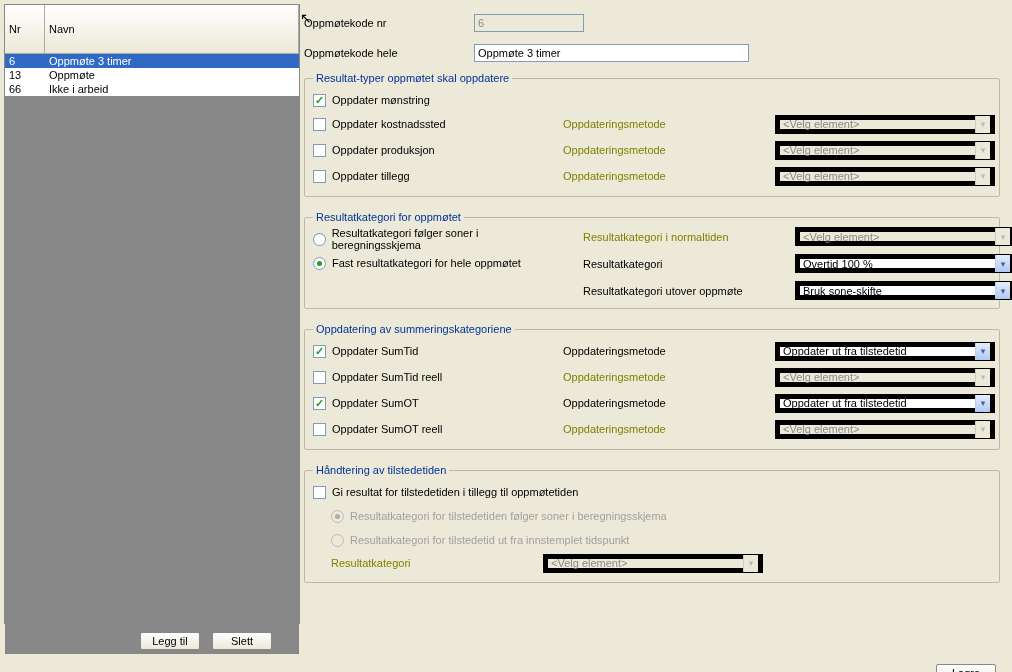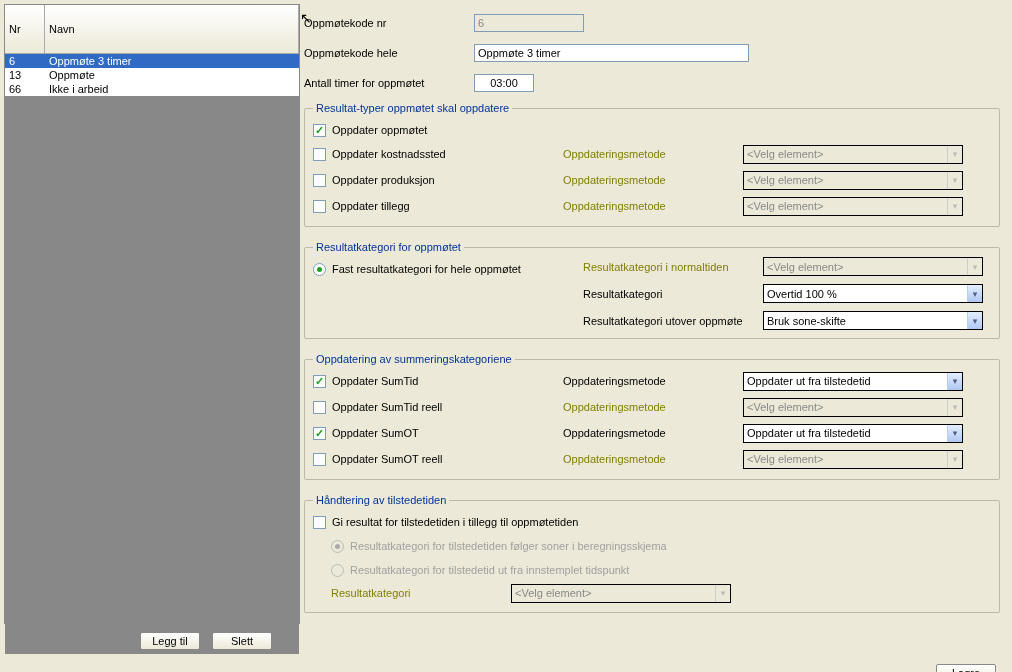--- a/index.html
+++ b/index.html
@@ -99,10 +99,6 @@
     <span class="lbl">Oppmøtekode hele</span>
     <input type="text" style="width: 275px;" value="Oppmøte 3 timer">
   </div>
-  <div class="row">
-    <span class="lbl">Antall timer for oppmøtet</span>
-    <input type="text" style="width: 60px; text-align: center;" value="03:00">
-  </div>
 
   <fieldset>
     <legend>Resultat-typer oppmøtet skal oppdatere</legend>

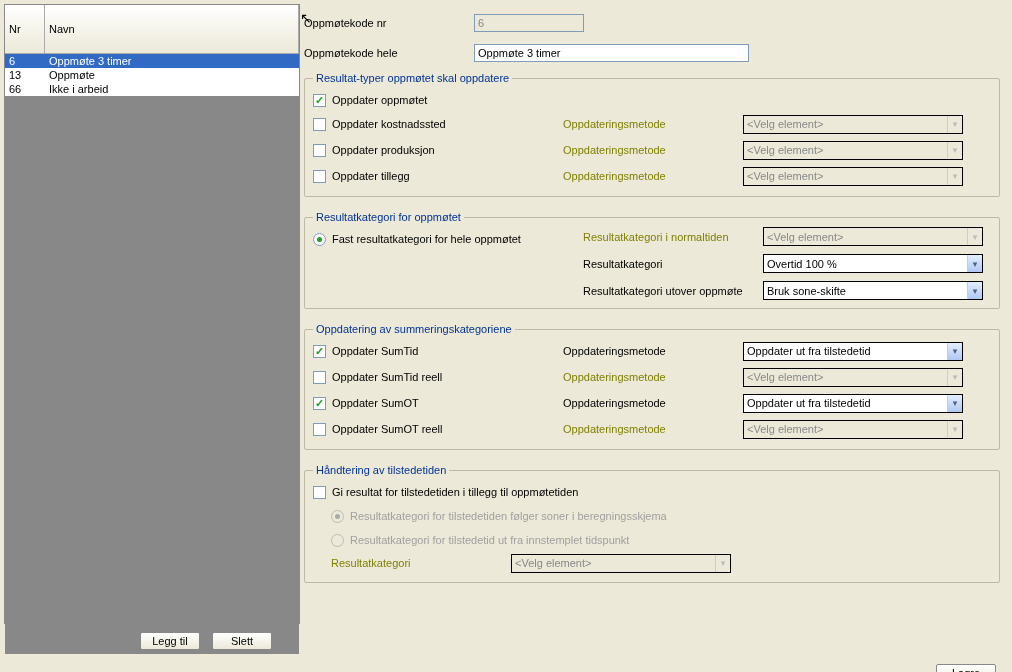--- a/index.html
+++ b/index.html
@@ -104,7 +104,7 @@
     <legend>Resultat-typer oppmøtet skal oppdatere</legend>
     <div class="check">
         <span class="chkbox checked"></span>
-        <span>Oppdater oppmøtet</span>
+        <span>Oppdater mønstring</span>
       </div>
     <div class="group1-grid">
       <div class="check">

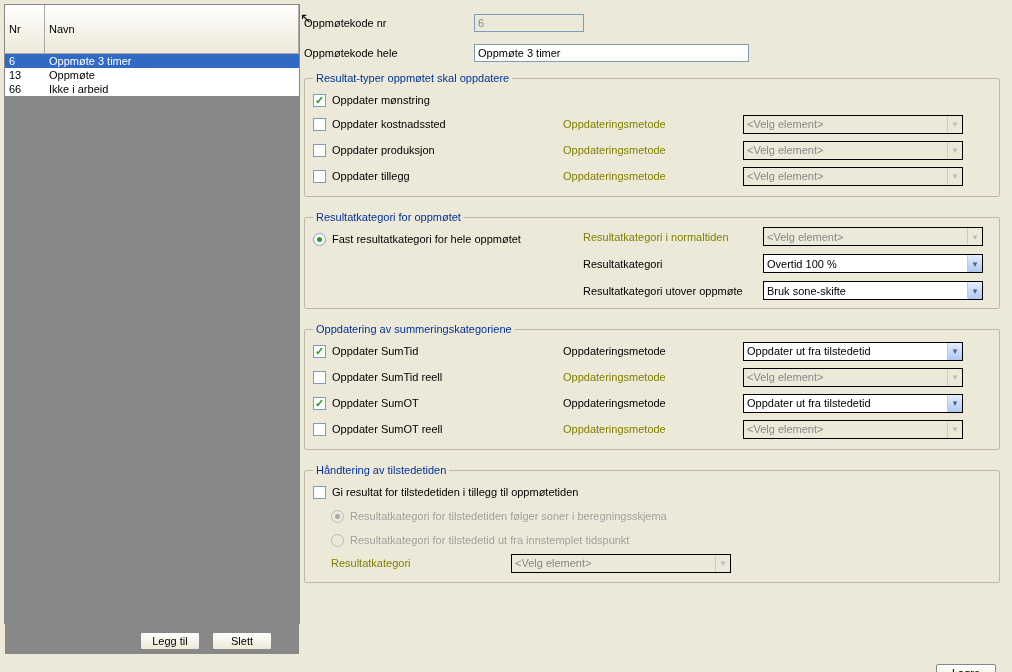--- a/index.html
+++ b/index.html
@@ -45,7 +45,7 @@
 .grey { color:#a0a0a0; }
 
 
-.select { border:1px solid #000000; background:#fff; height:19px; width:220px; display:flex; align-items:center; justify-content:space-between; padding:0 0 0 3px; }
+.select { border:5px solid #000000; background:#fff; height:19px; width:220px; display:flex; align-items:center; justify-content:space-between; padding:0 0 0 3px;margin-left:32px; }
 .select.disabled { background:#ece9d8; color:#888; }
 .select .arrow { width:15px; height:17px; background:linear-gradient(#e4eefd,#afc8f3); border-left:1px solid #b7cdf1; display:flex; align-items:center; justify-content:center; color:#4d6185; font-size:9px;}
 .select.disabled .arrow { background:#ece9d8; border-left:1px solid #ccc; color:#bbb;}

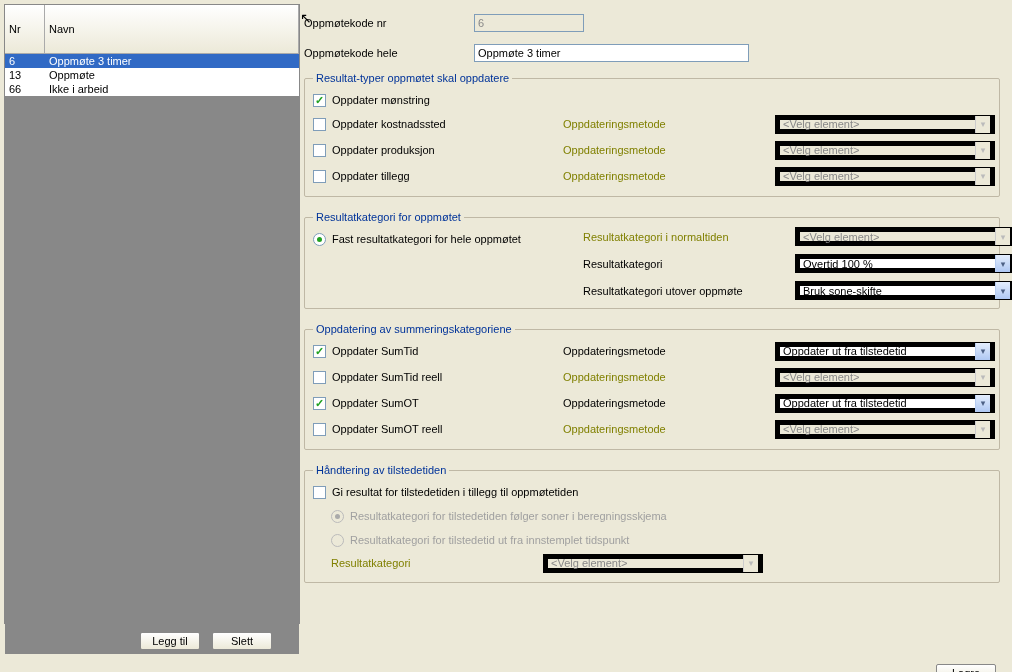--- a/index.html
+++ b/index.html
@@ -144,6 +144,10 @@
     <div class="group2">
       <div class="group2-left" style="width:250px">
         <div class="radio">
+            <span class="radbox"></span>
+            <span>Resultatkategori følger soner i beregningsskjema</span>
+          </div>
+        <div class="radio">
             <span class="radbox checked"></span>
             <span>Fast resultatkategori for hele oppmøtet</span>
           </div>

